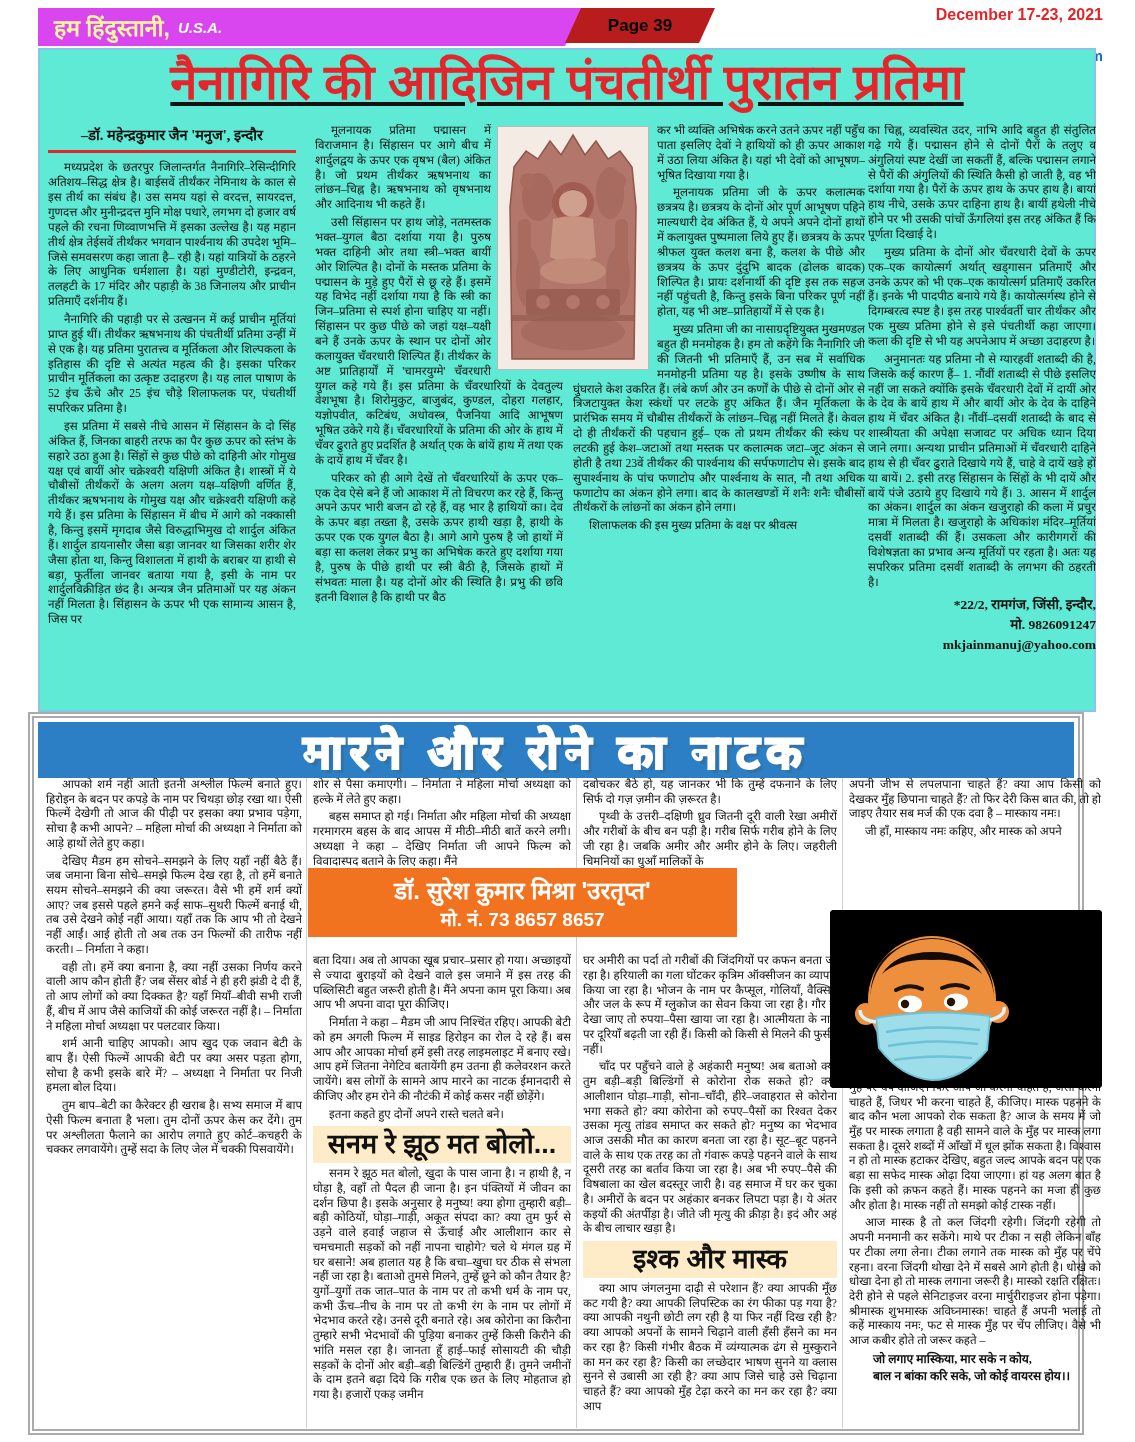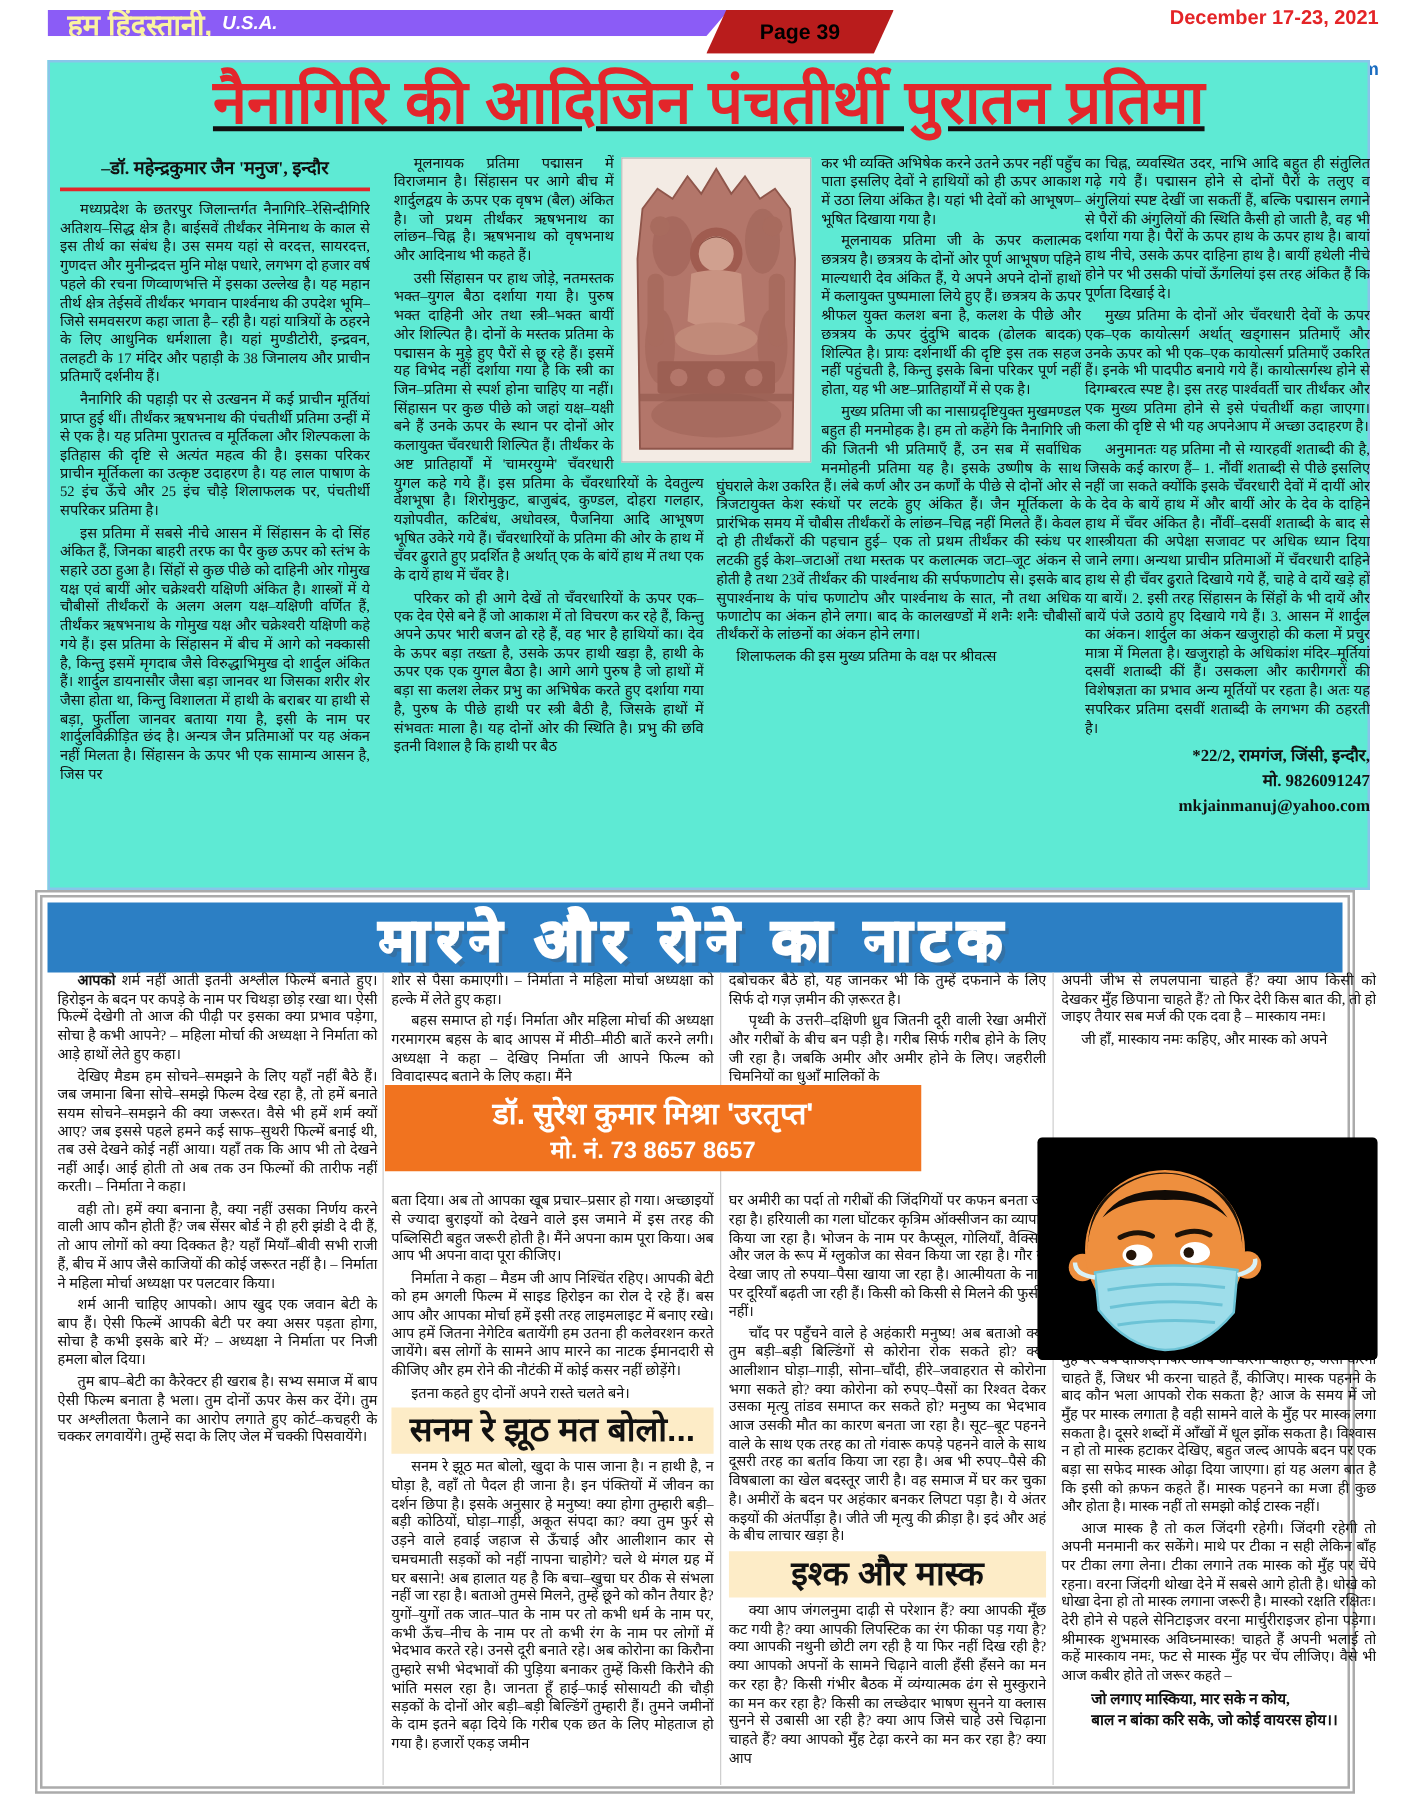--- a/index.html
+++ b/index.html
@@ -7,7 +7,7 @@
        font-family:"Liberation Serif","DejaVu Serif",serif;color:#111;}
 
   
-  #masthead-bar{position:absolute;left:38px;top:8px;width:545px;height:21px;background:#8b5cf6;
+  #masthead-bar{position:absolute;left:38px;top:8px;width:545px;height:38px;background:#d946ef;
     clip-path:polygon(0 0,100% 0,calc(100% - 18px) 100%,0 100%);
     display:flex;align-items:center;padding-left:16px;box-sizing:border-box;}
   .masthead-main{color:#faf3a0;font-weight:bold;font-size:23px;font-family:"Liberation Sans",sans-serif;}

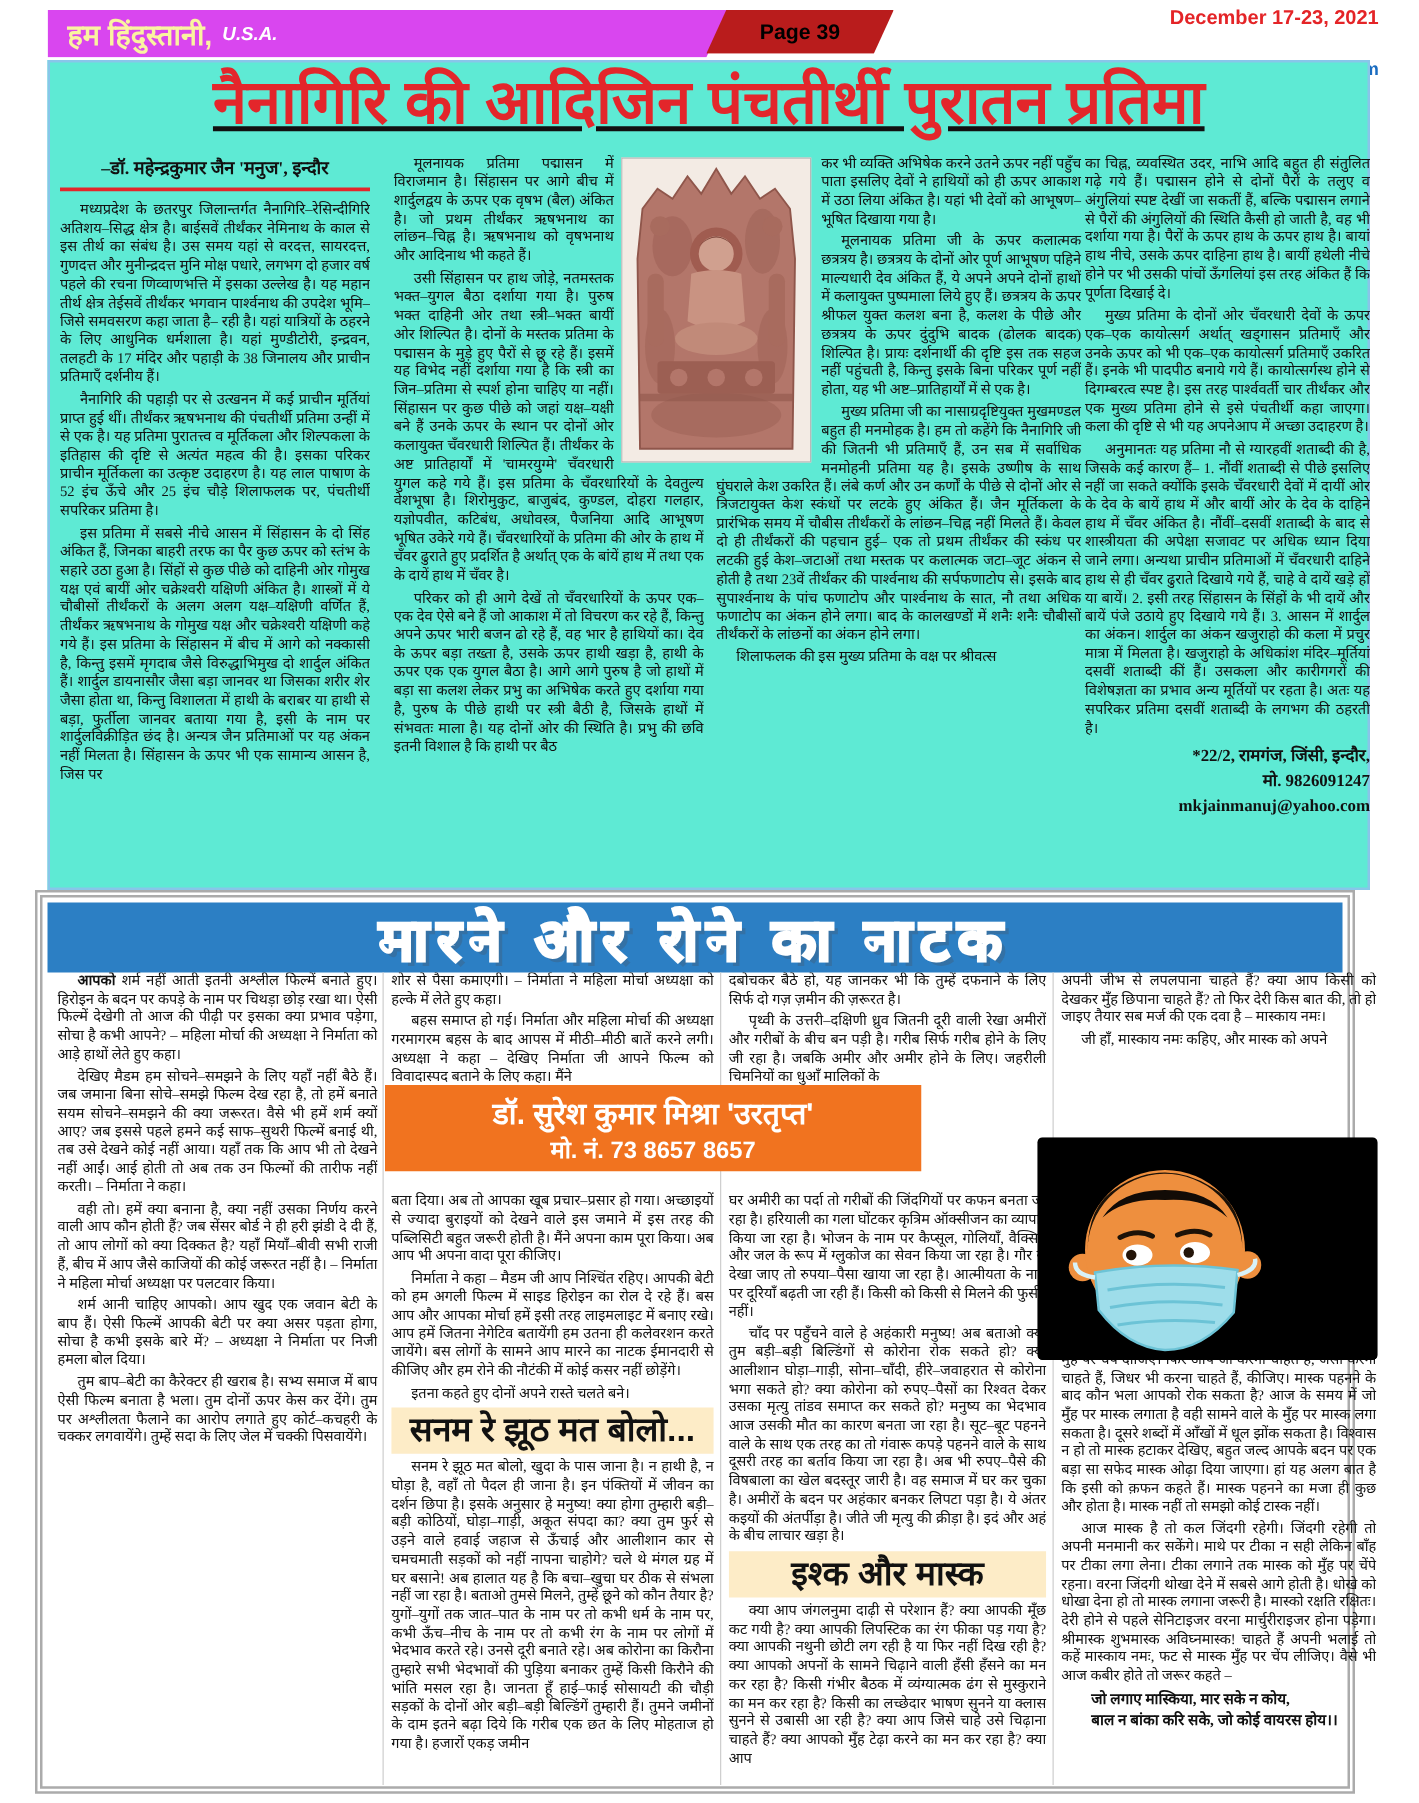--- a/index.html
+++ b/index.html
@@ -65,7 +65,7 @@
   #mask-illo{position:absolute;left:796px;top:192px;width:272px;height:178px;background:#000;
     border-radius:4px;overflow:hidden;}
   .couplet{font-weight:bold;text-indent:24px !important;margin:2px 0 !important;font-size:12.2px;}
-  .lead{font-weight:bold;}
+  .lead{font-weight:normal;}
 </style>
 </head>
 <body>

